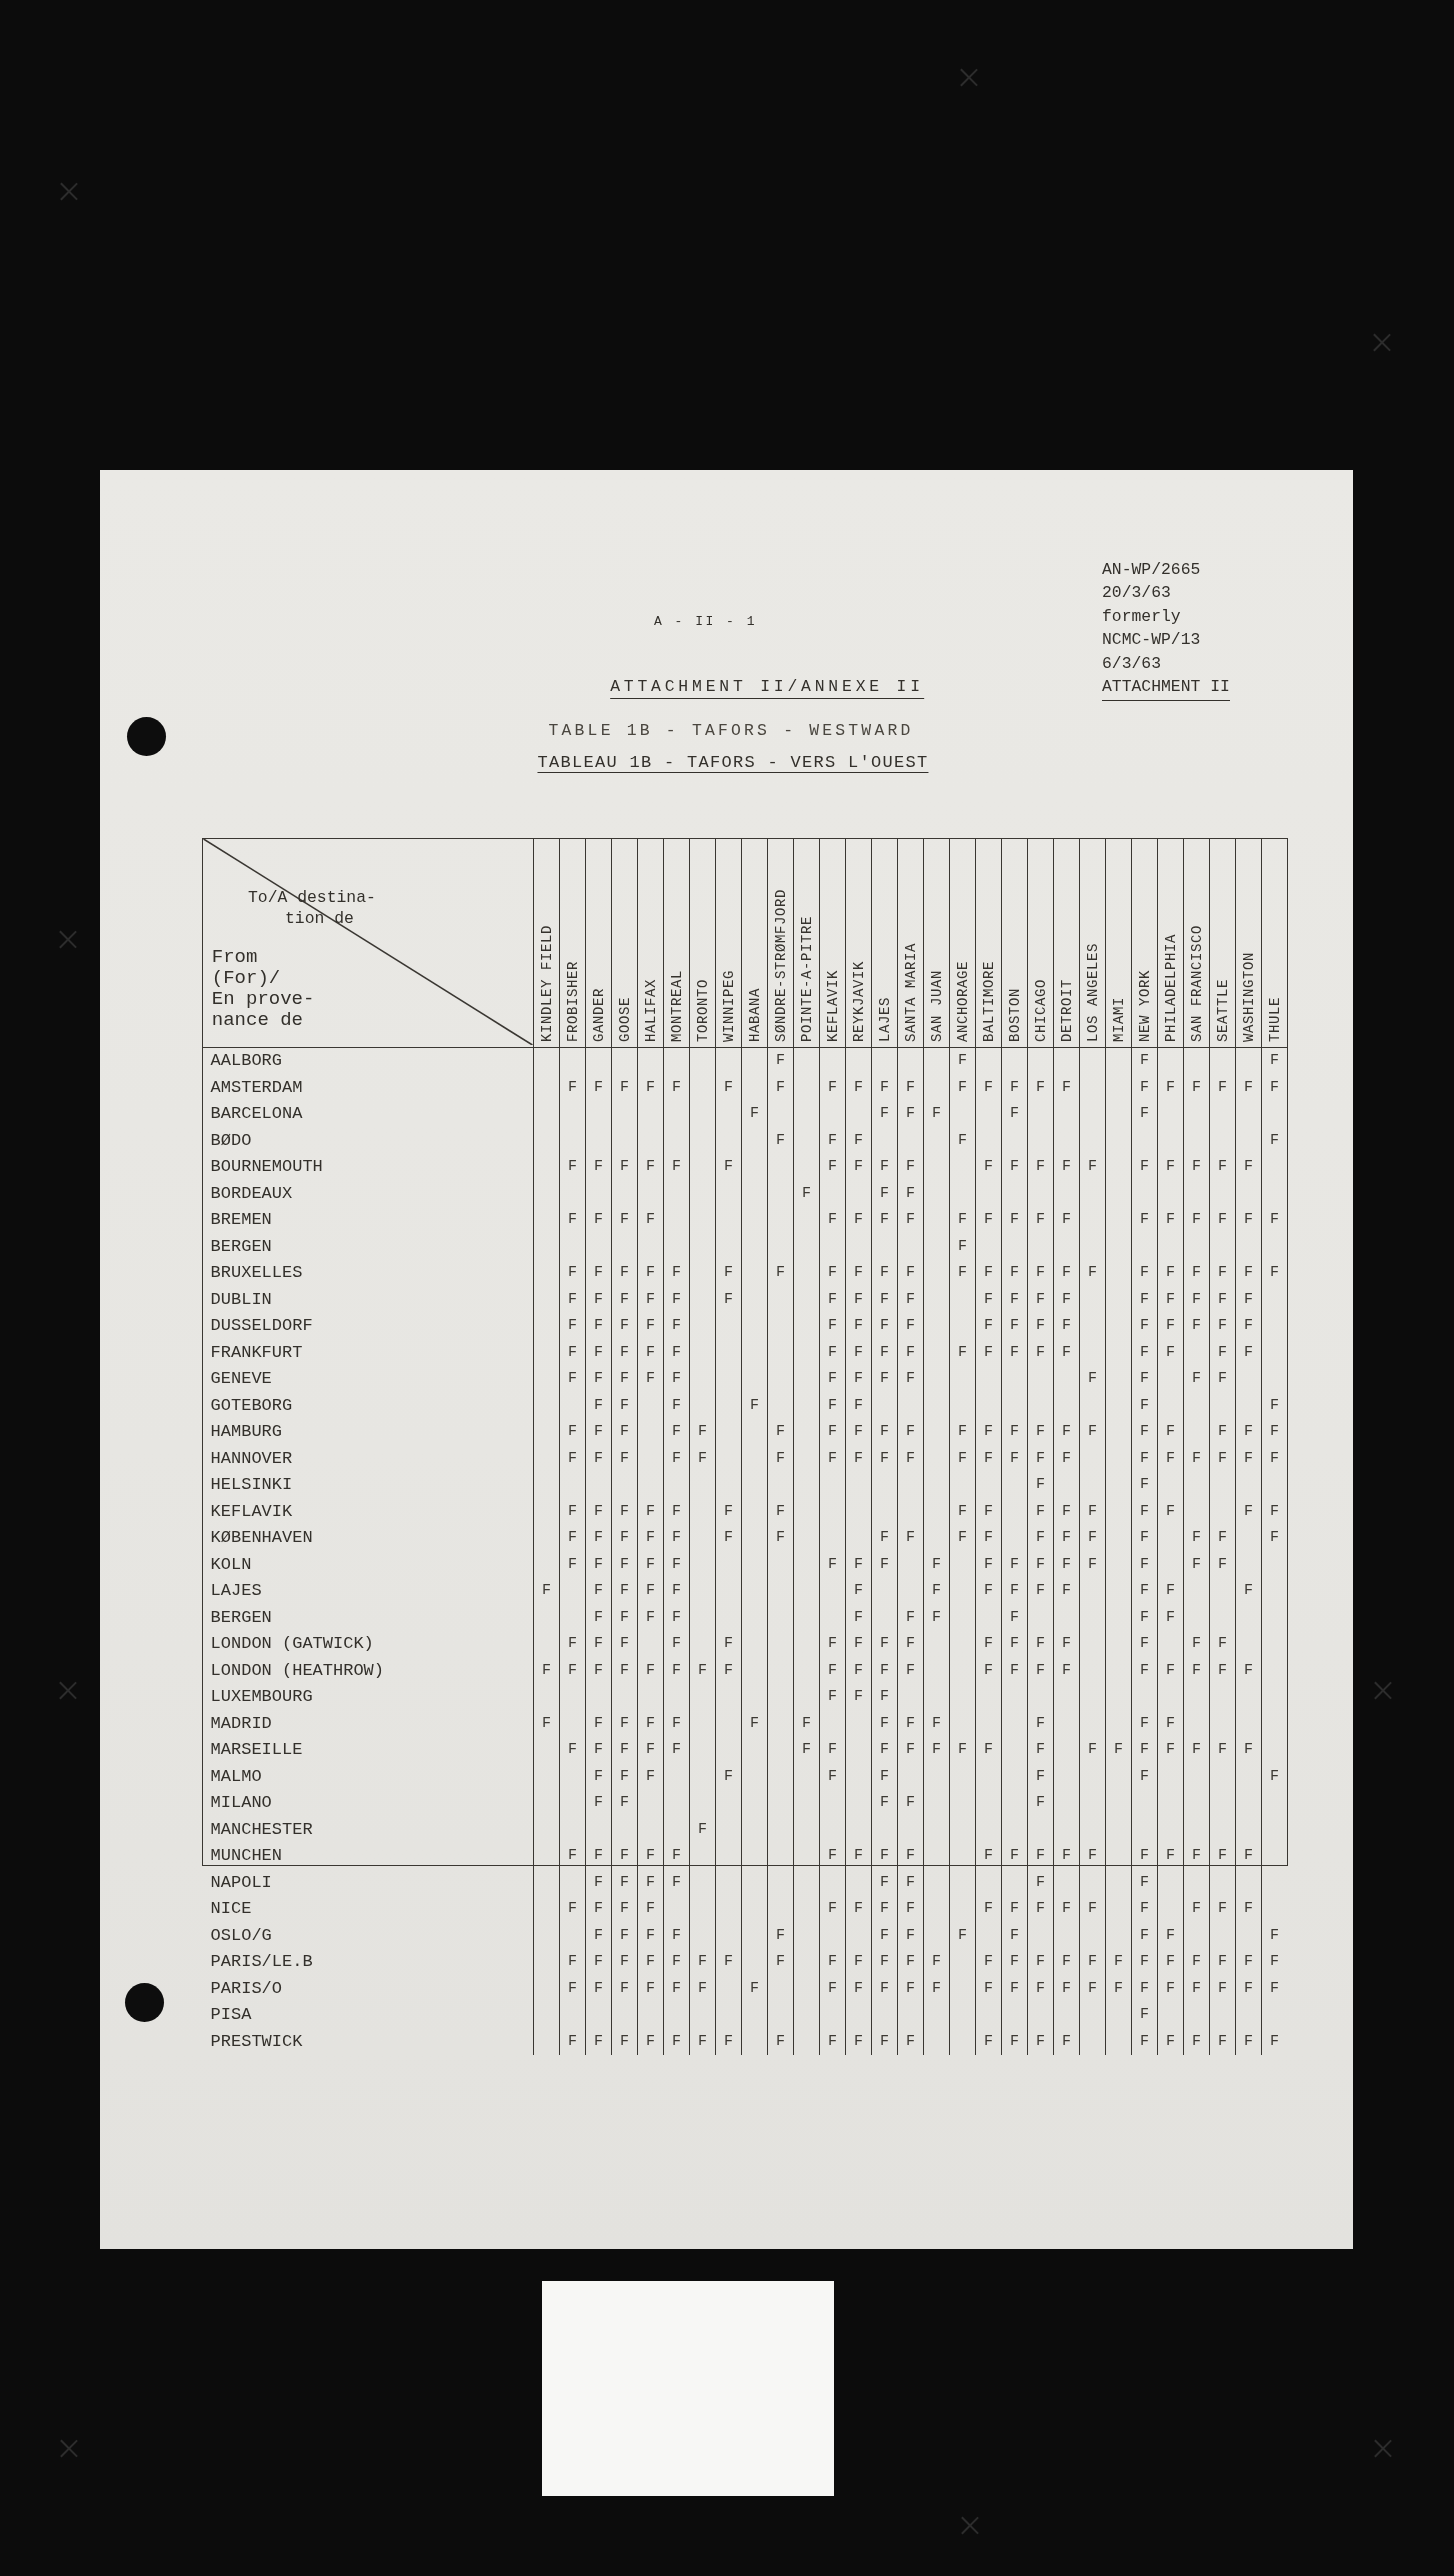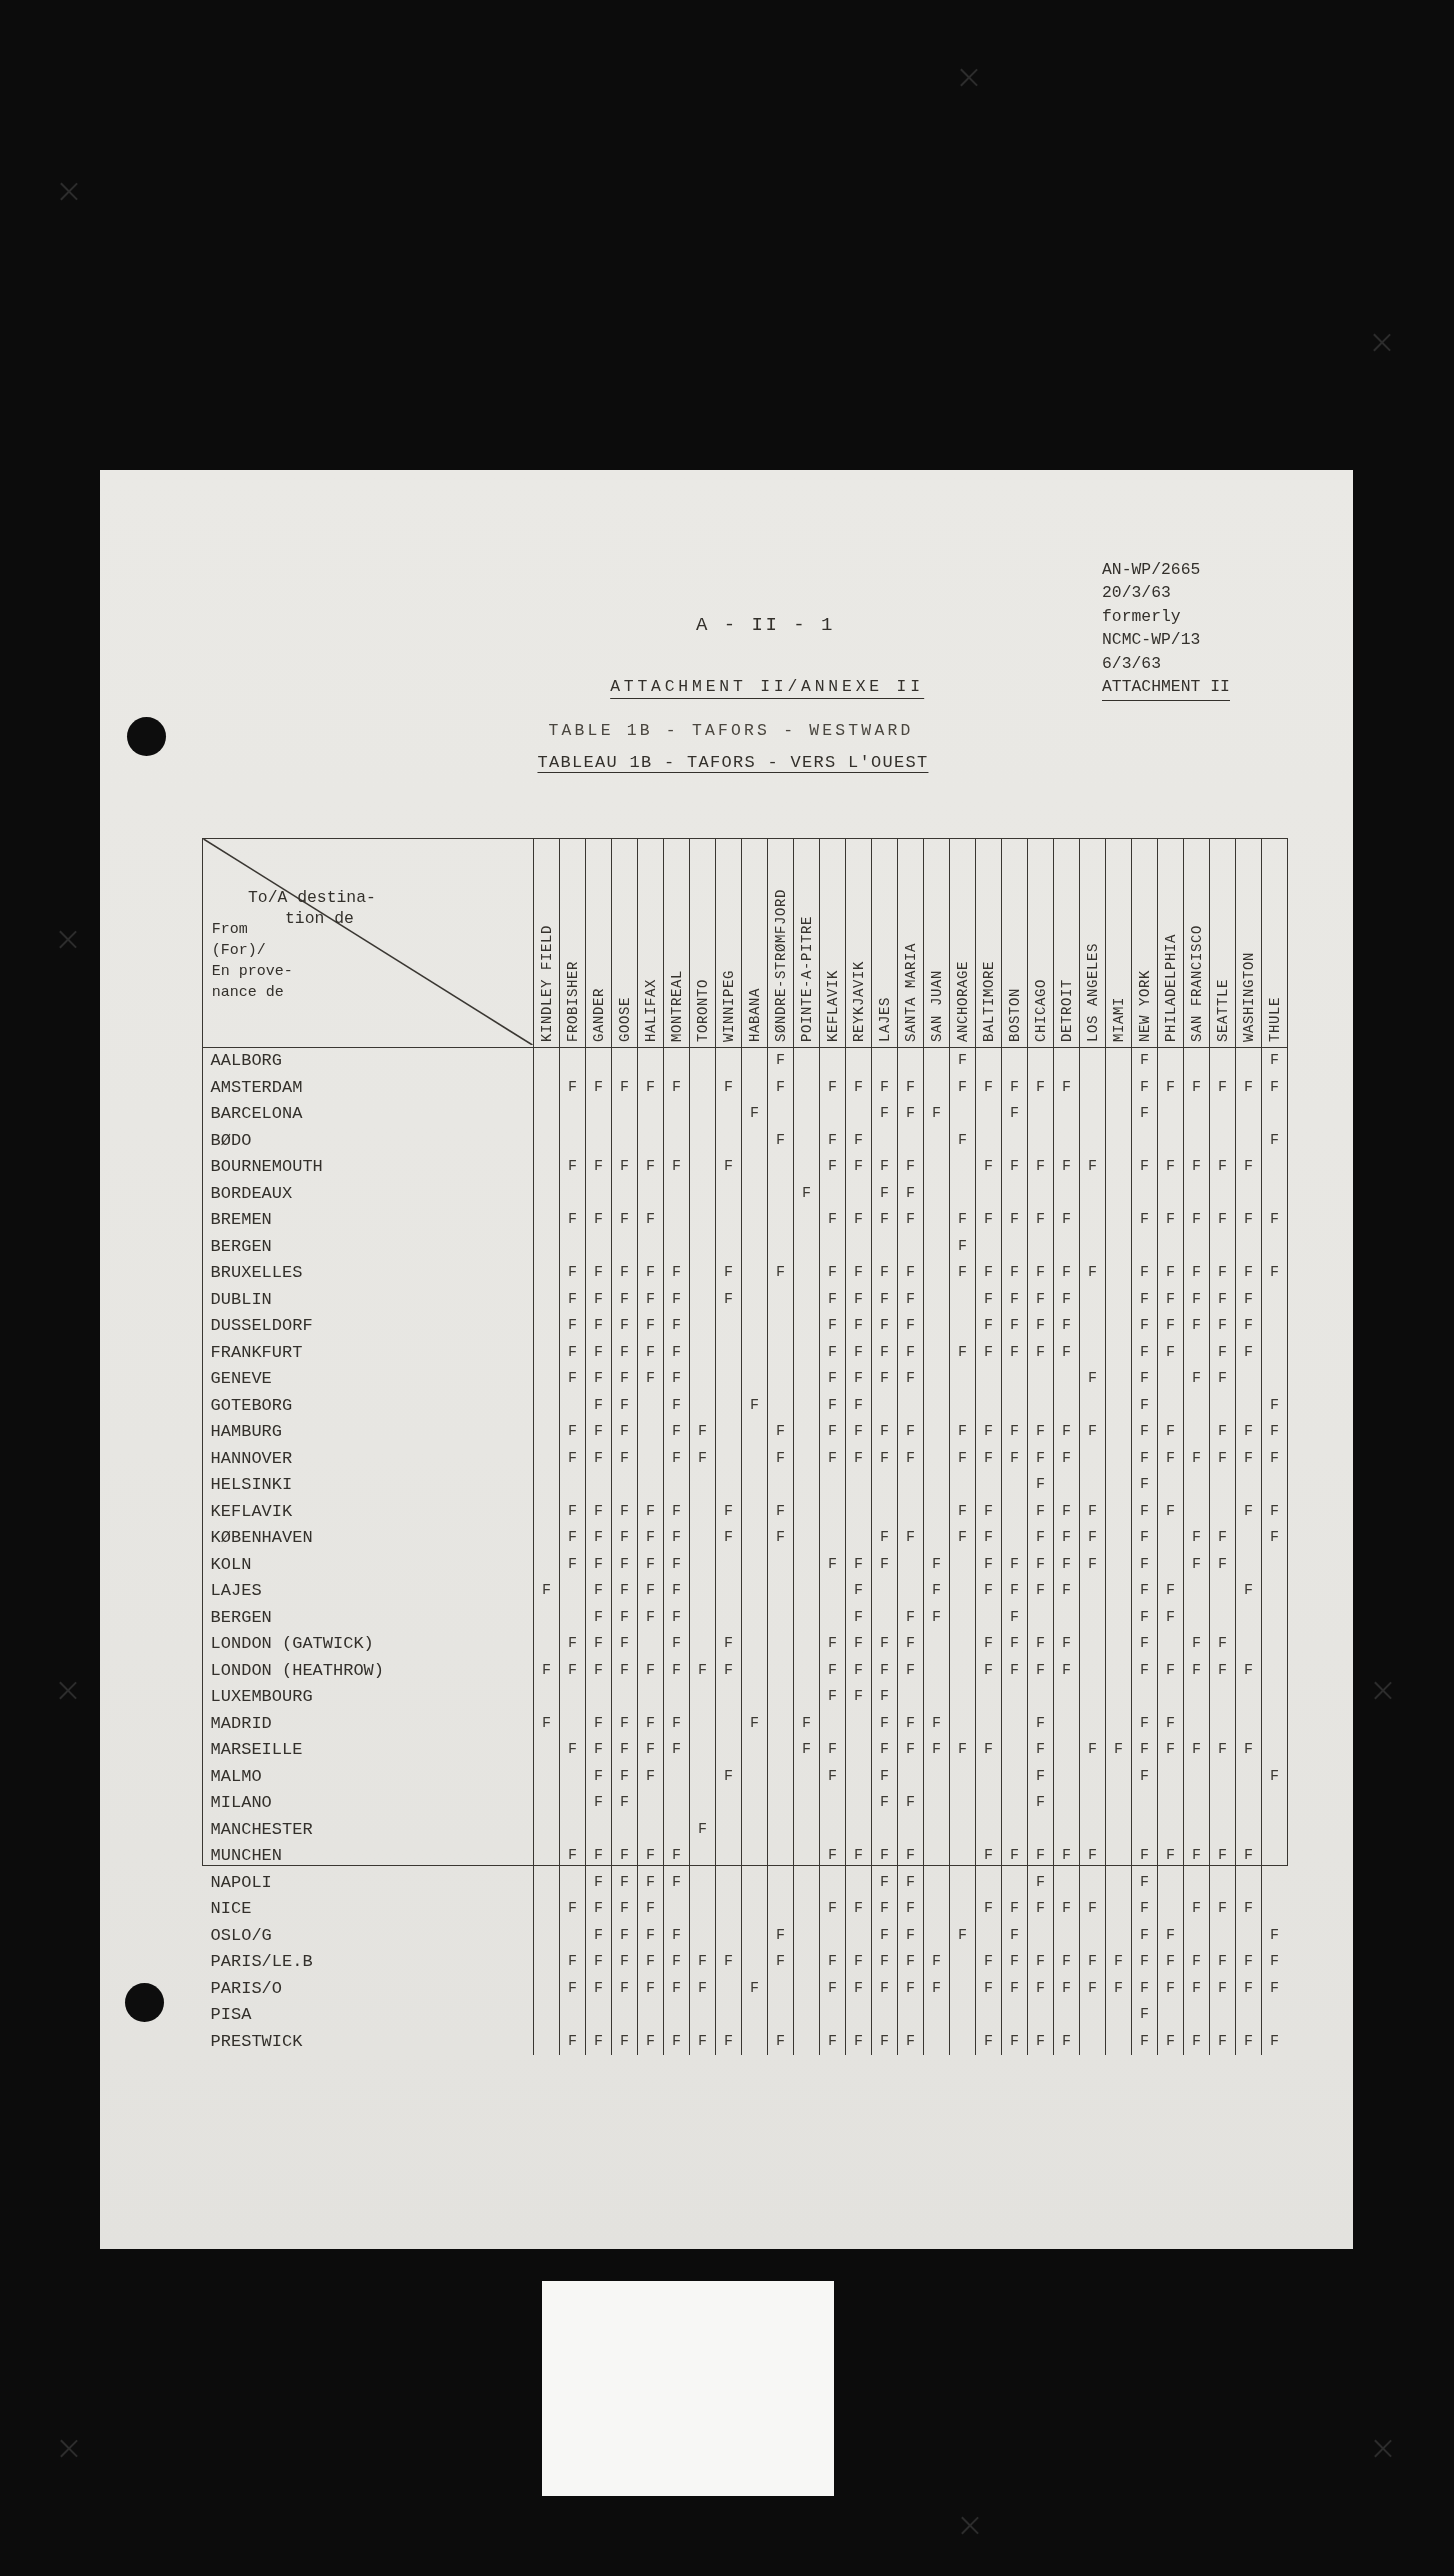--- a/index.html
+++ b/index.html
@@ -27,7 +27,7 @@
   .hole.h1{left:26.5px;top:247px;}
   .hole.h2{left:25px;top:1513px;}
 
-  .pageno{position:absolute;left:554px;top:144px;font-size:19px;letter-spacing:2.5px;white-space:pre;margin-left:42px;}
+  .pageno{position:absolute;left:554px;top:144px;font-size:13px;letter-spacing:2.5px;white-space:pre;}
   .docref{position:absolute;left:1002px;top:88px;font-size:16.4px;line-height:23.4px;white-space:pre;}
   .docref .u{border-bottom:1.3px solid #33302b;padding-bottom:1.3px;}
 

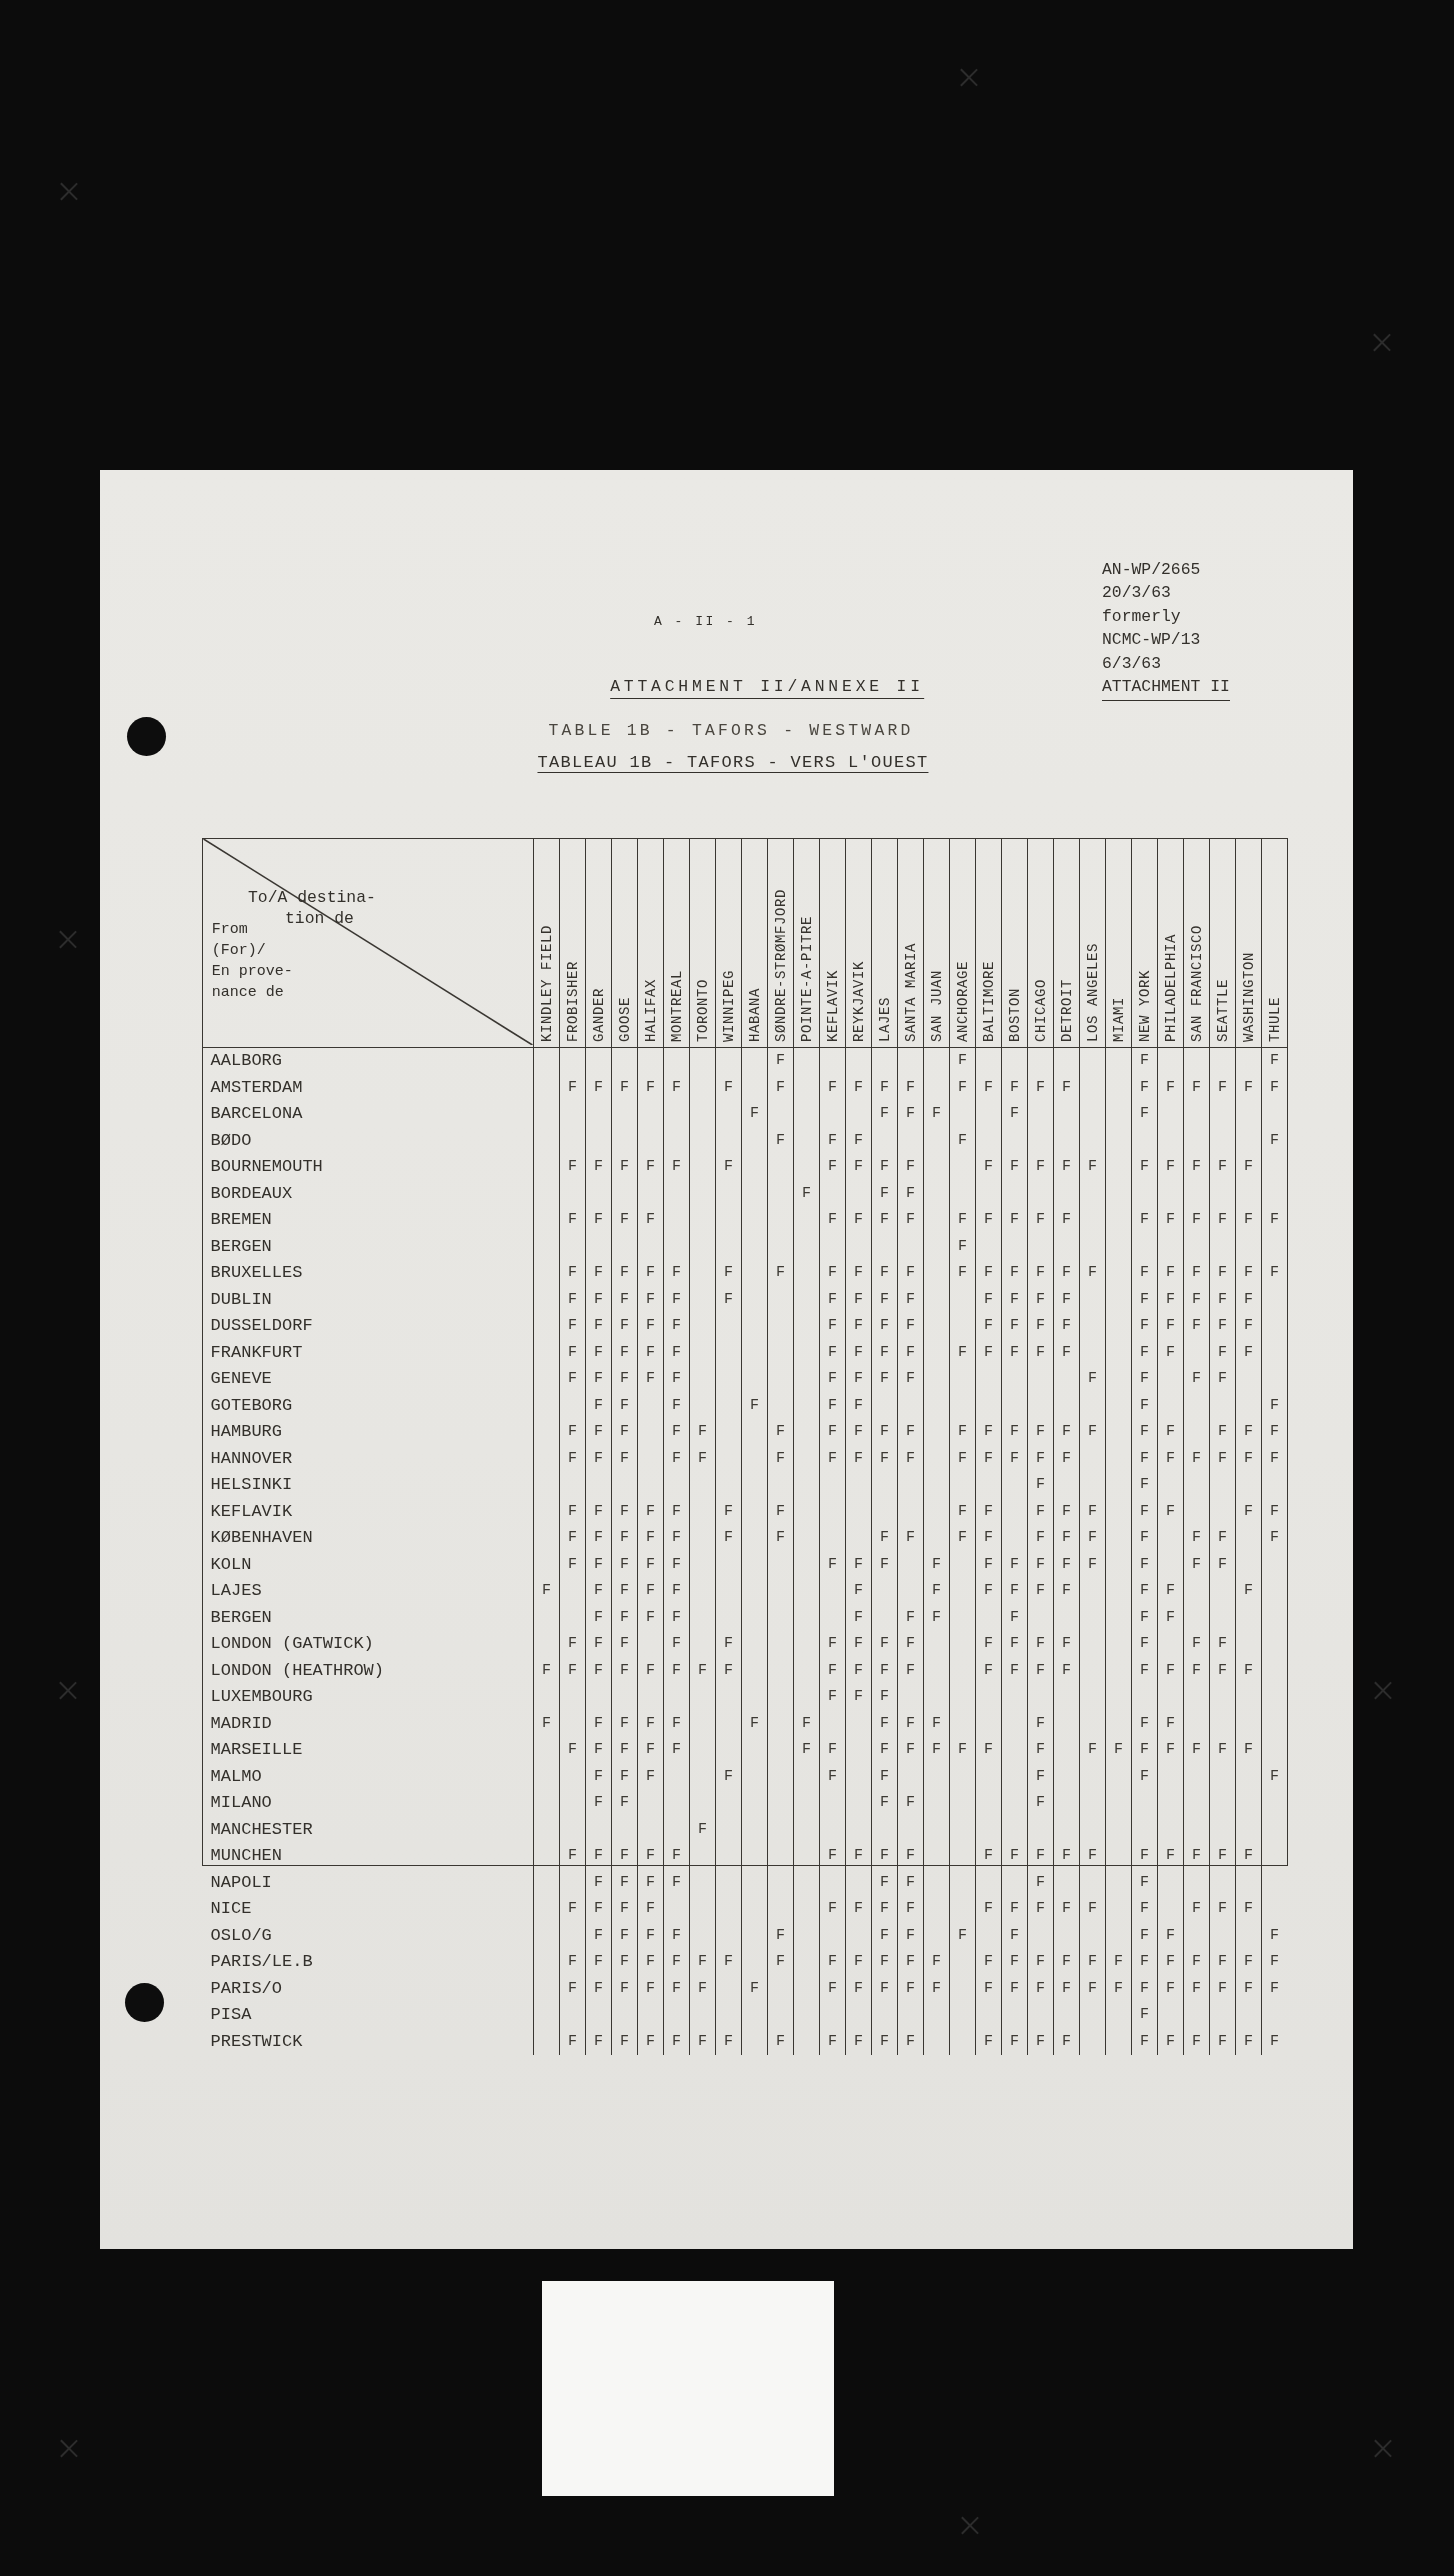--- a/index.html
+++ b/index.html
@@ -48,7 +48,7 @@
   .corner svg{position:absolute;inset:0;}
   .to-label{position:absolute;left:45px;top:48px;font-size:16.4px;line-height:21px;white-space:pre;}
   .to-label div.ind{padding-left:37px;}
-  .from-label{position:absolute;left:8.8px;top:80px;font-size:15px;line-height:21px;white-space:pre;}
+  .from-label{position:absolute;left:8.8px;top:108px;font-size:19px;line-height:21px;white-space:pre;}
   .hcols{flex:1;display:flex;}
   .hcell{
     flex:1;border-right:1.3px solid var(--line);box-sizing:border-box;

